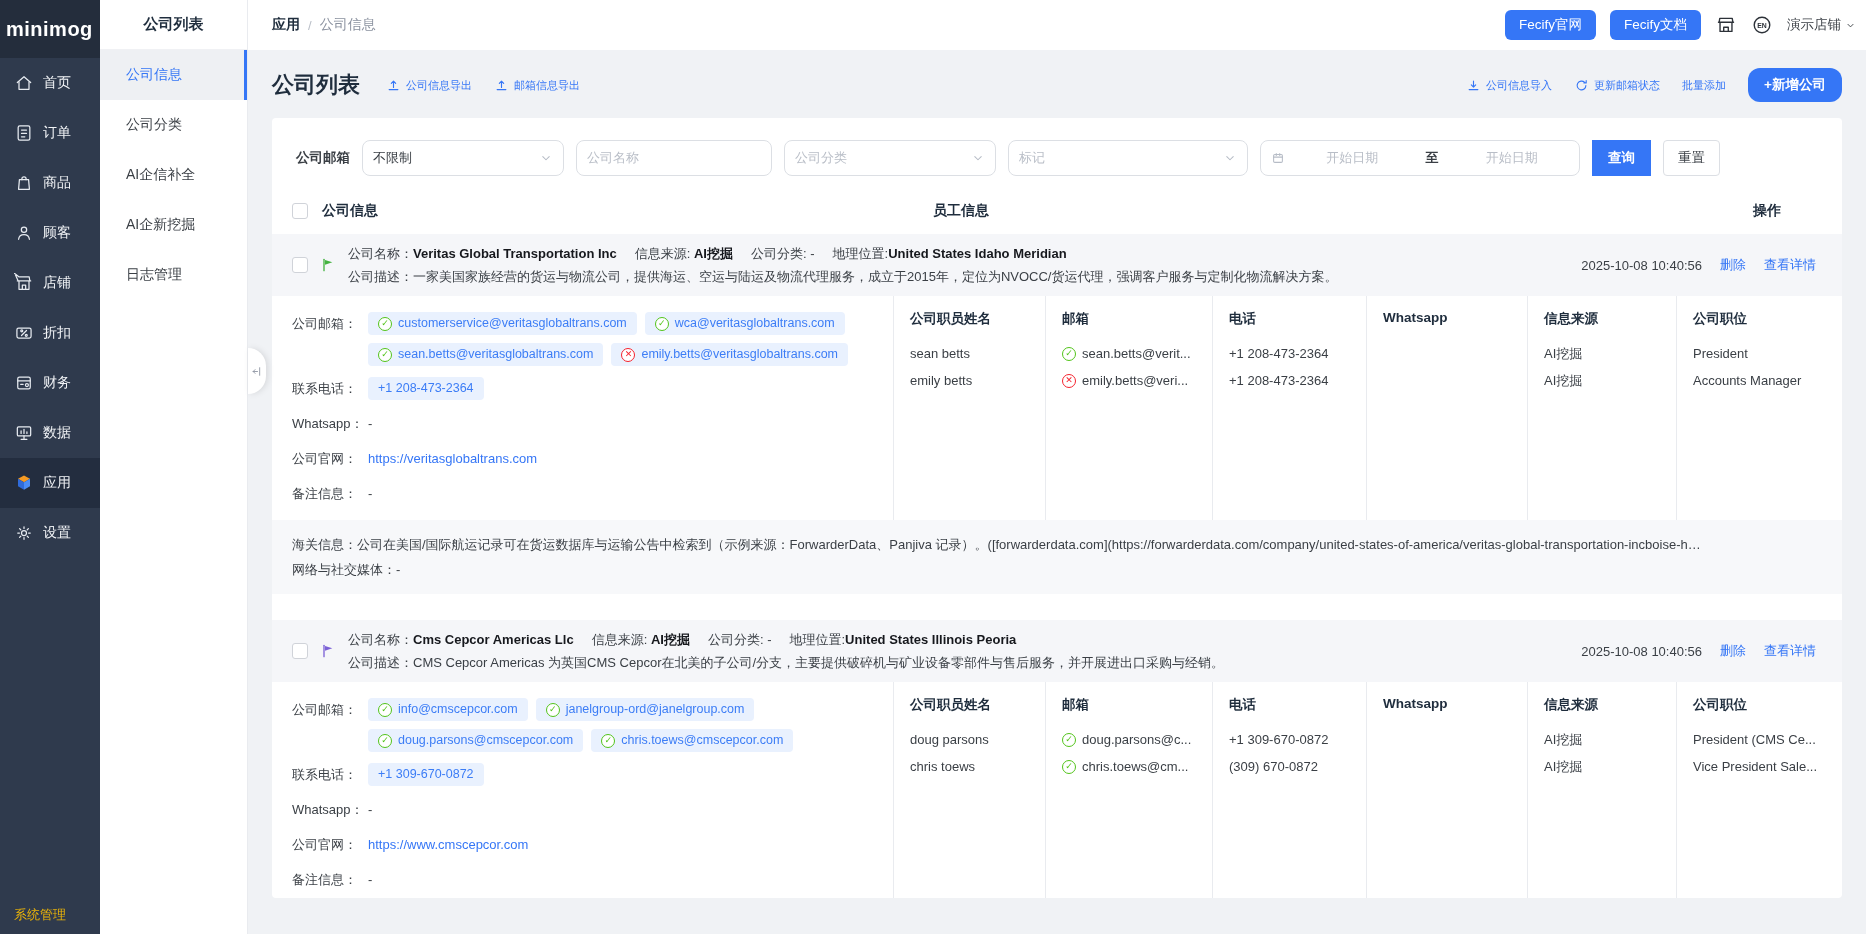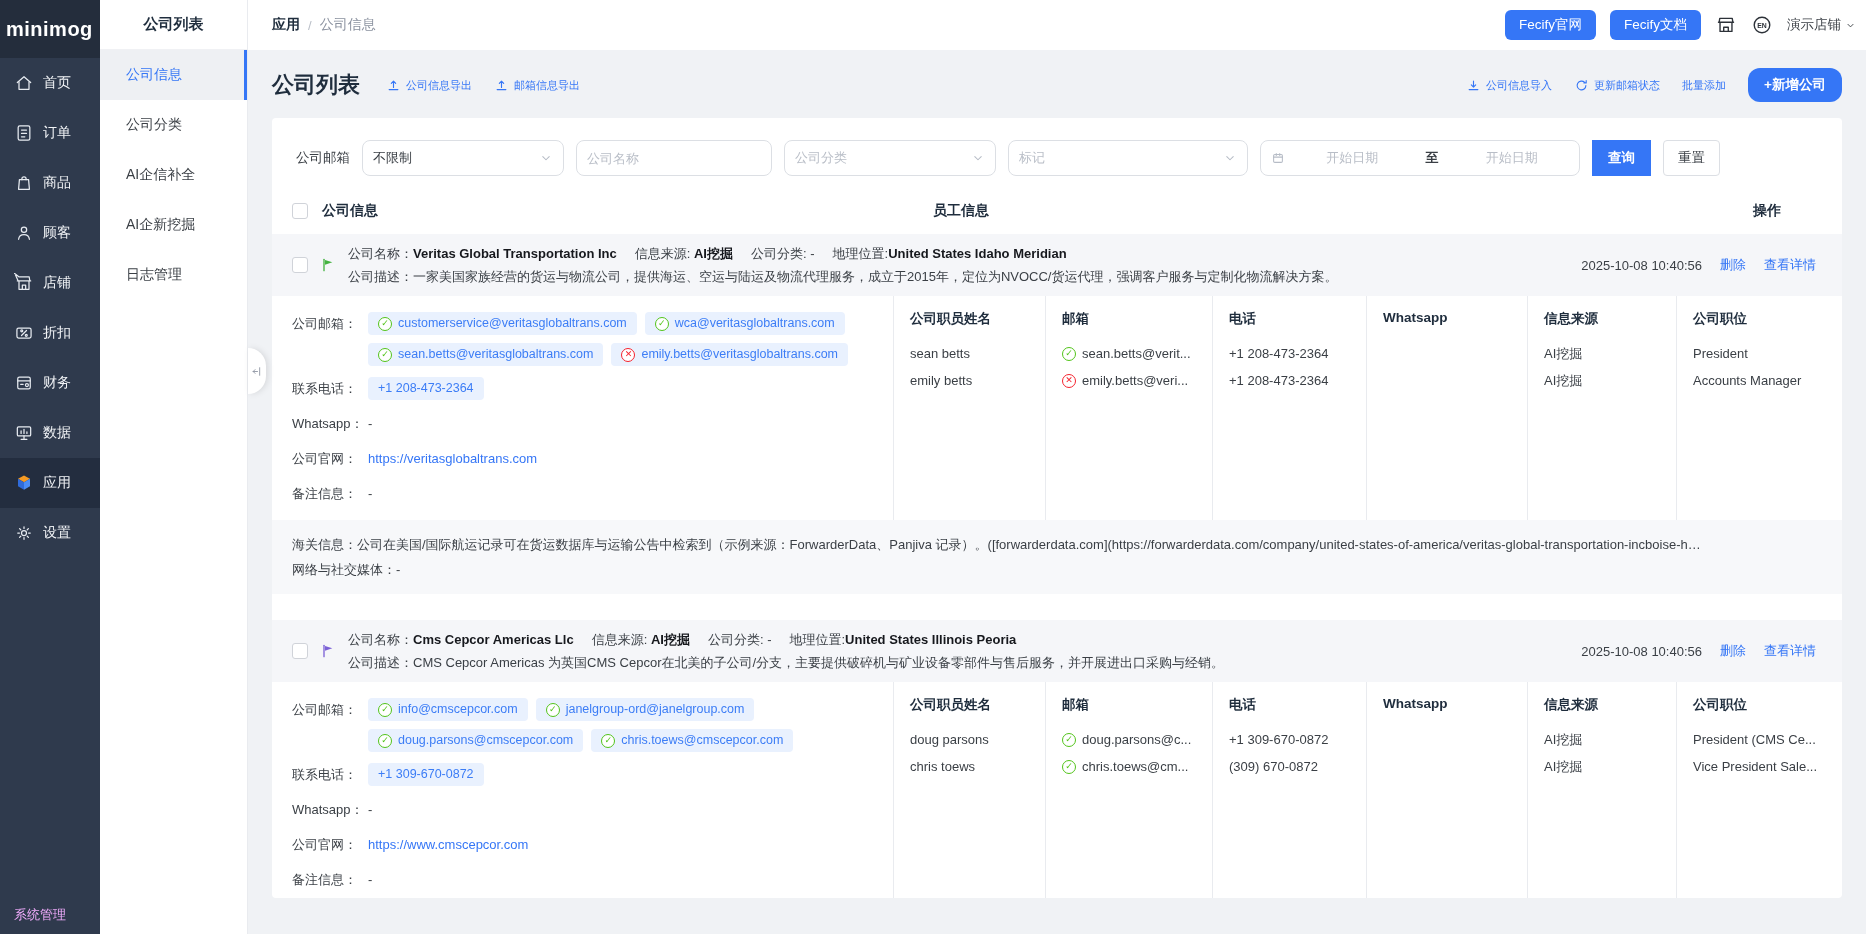--- a/index.html
+++ b/index.html
@@ -49,7 +49,7 @@
 
   
   .filters { display:flex; align-items:center; gap:12px; padding:22px 24px 6px;}
-  .f-label { color:#3a3f45; font-weight:normal; font-size:13.5px; white-space:nowrap;}
+  .f-label { color:#3a3f45; font-weight:bold; font-size:13.5px; white-space:nowrap;}
   .f-select,.f-input,.f-date { height:36px; border:1px solid #dcdfe4; border-radius:8px; background:#fff;
     display:flex; align-items:center; padding:0 10px; cursor:pointer;}
   .f-select { justify-content:space-between;}

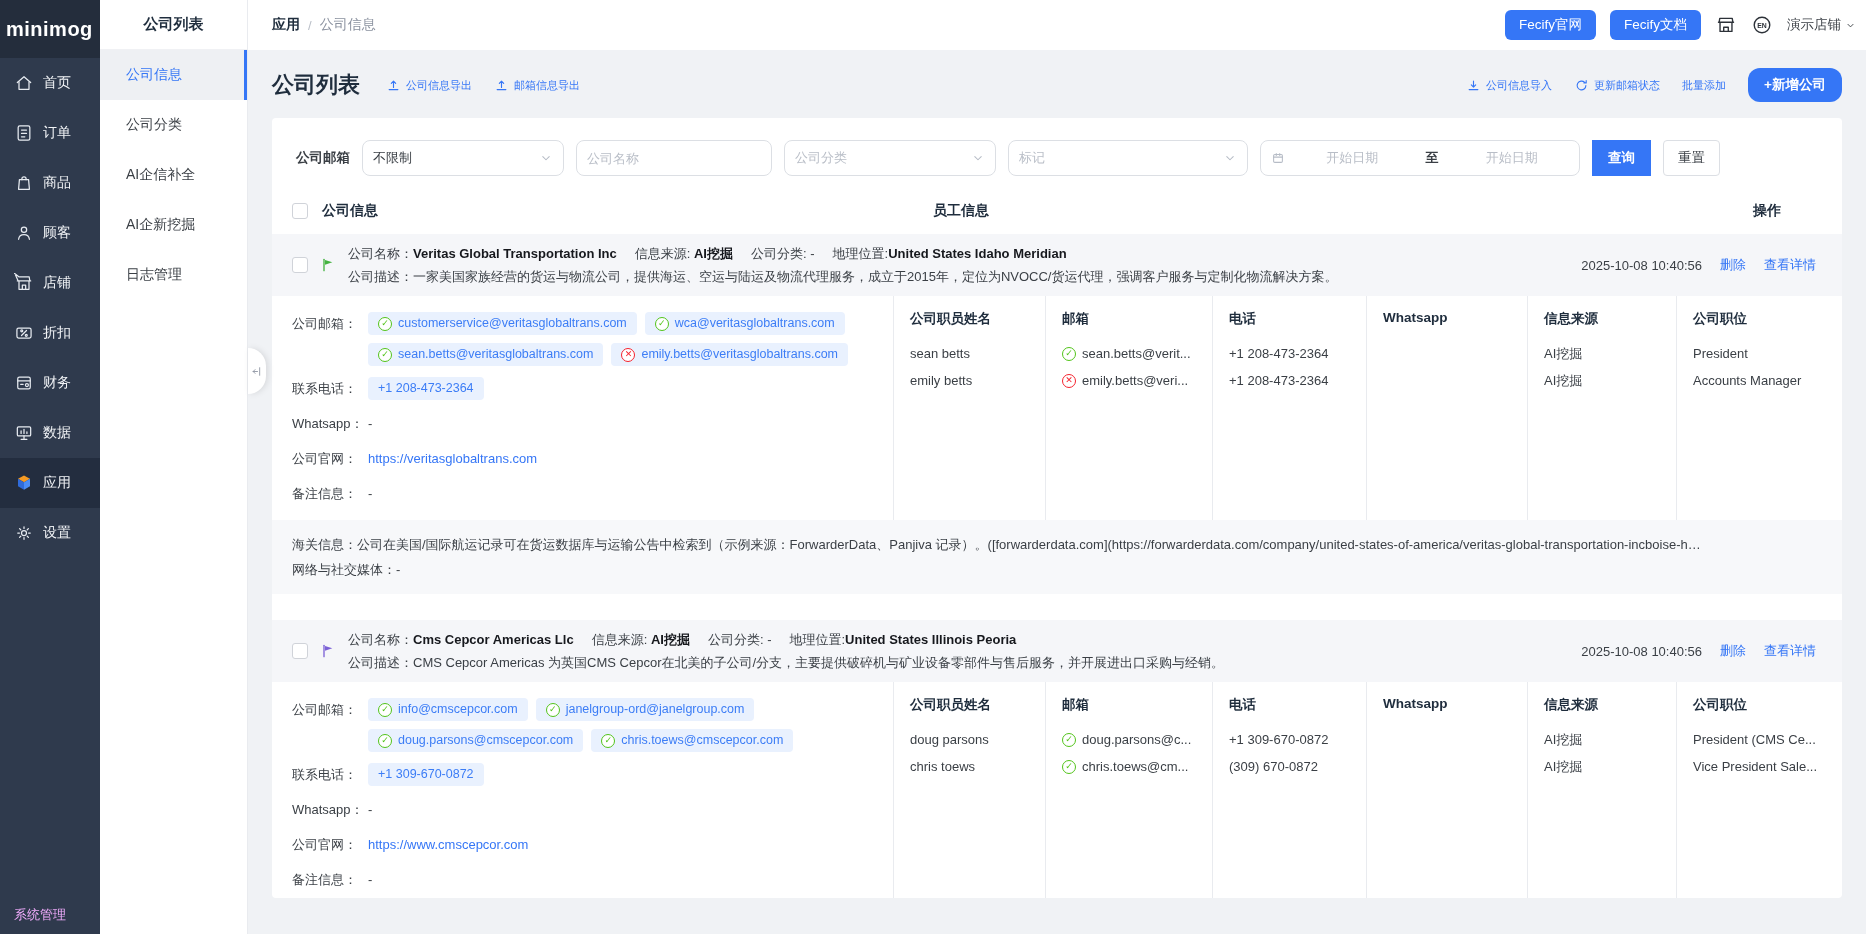--- a/index.html
+++ b/index.html
@@ -55,7 +55,7 @@
   .f-select { justify-content:space-between;}
   .f-select svg,.f-date svg.cal { width:14px; height:14px; fill:none; stroke:#b6bcc6; stroke-width:1.8; stroke-linecap:round; stroke-linejoin:round;}
   .ph { color:#b9bec7;}
-  .f-input input { border:none; outline:none; width:100%; font-family:Liberation Sans, sans-serif; font-size:13px; color:#3a3f45;}
+  .f-input input { border:none; outline:none; width:100%; font-family:Liberation Mono, monospace; font-size:13px; color:#3a3f45;}
   .f-input input::placeholder { color:#b9bec7;}
   .f-date { gap:10px;}
   .f-date .to { color:#3a3f45; font-weight:bold; margin:0 6px;}

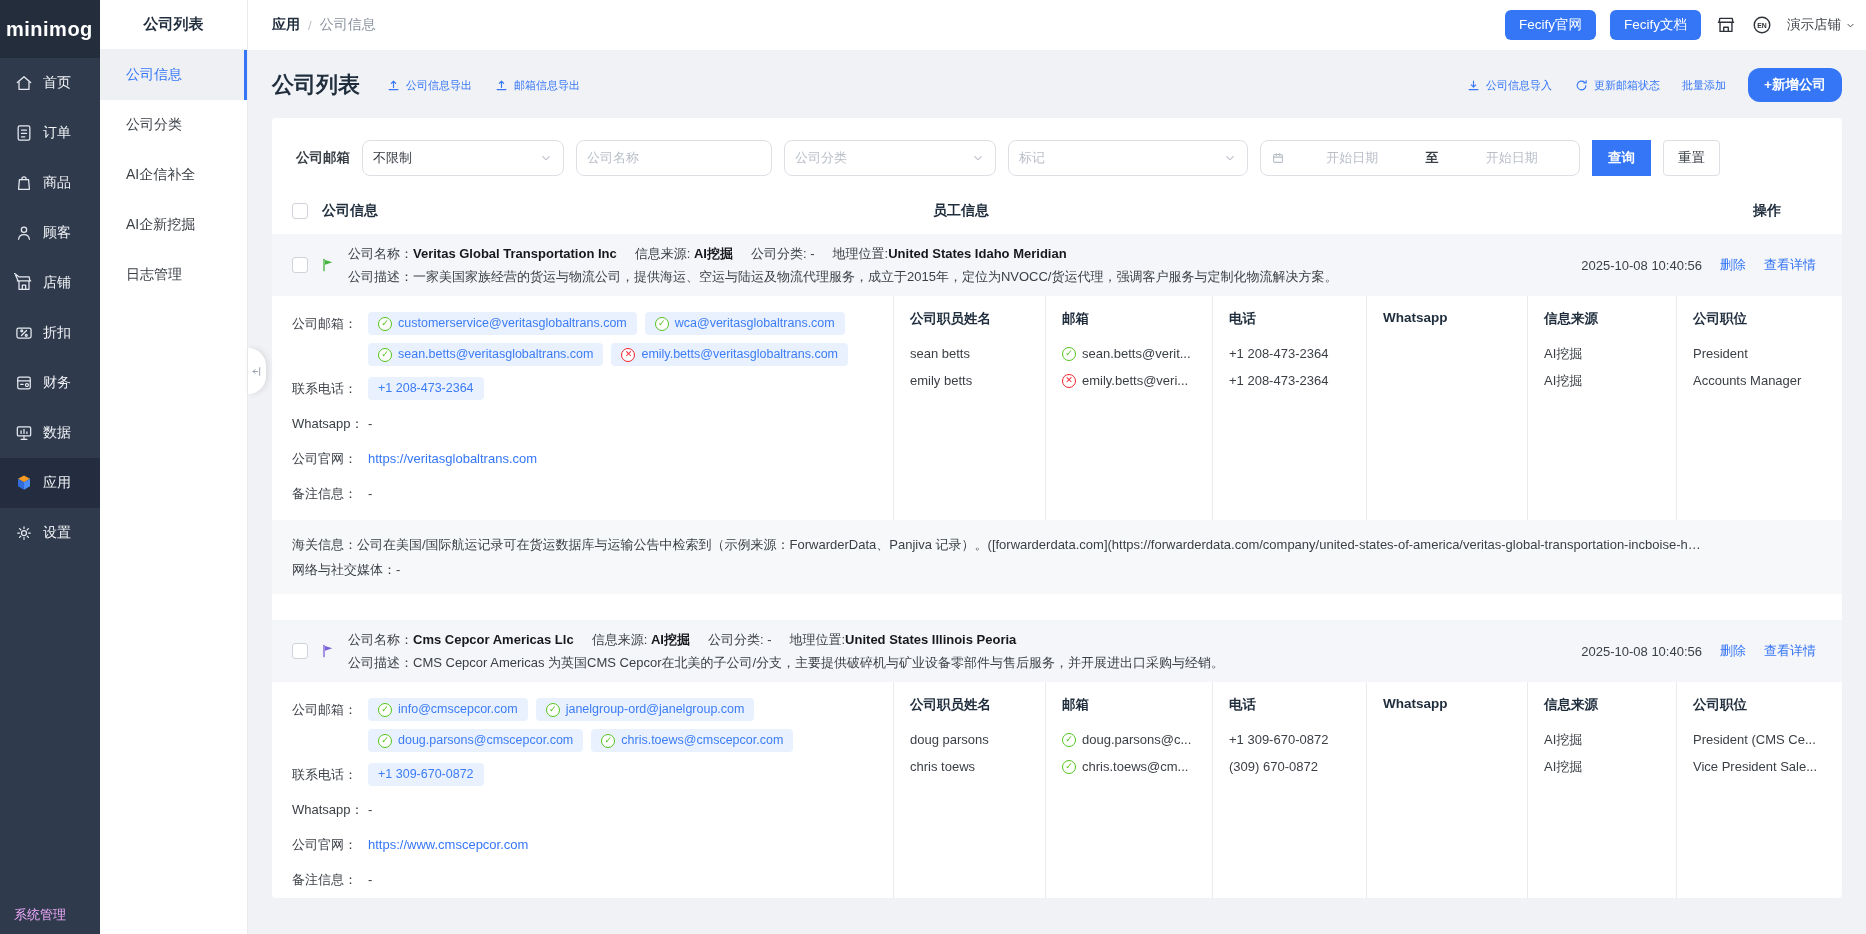--- a/index.html
+++ b/index.html
@@ -15,7 +15,7 @@
   .nav-item.active { background:#232d3f; }
   .nav-item svg { width:20px; height:20px; flex:none; }
   .nav-item svg.line { fill:none; stroke:#e7ebf1; stroke-width:1.5; stroke-linecap:round; stroke-linejoin:round;}
-  .nav-footer { margin-top:auto; padding:0 0 10px 14px; font-size:13px; color:#f0abfc;}
+  .nav-footer { margin-top:auto; padding:0 0 10px 14px; font-size:13px; color:#eab308;}
 
   
   .submenu { width:148px; background:#fff; border-right:1px solid #e9ebef; flex:none; position:relative;}

